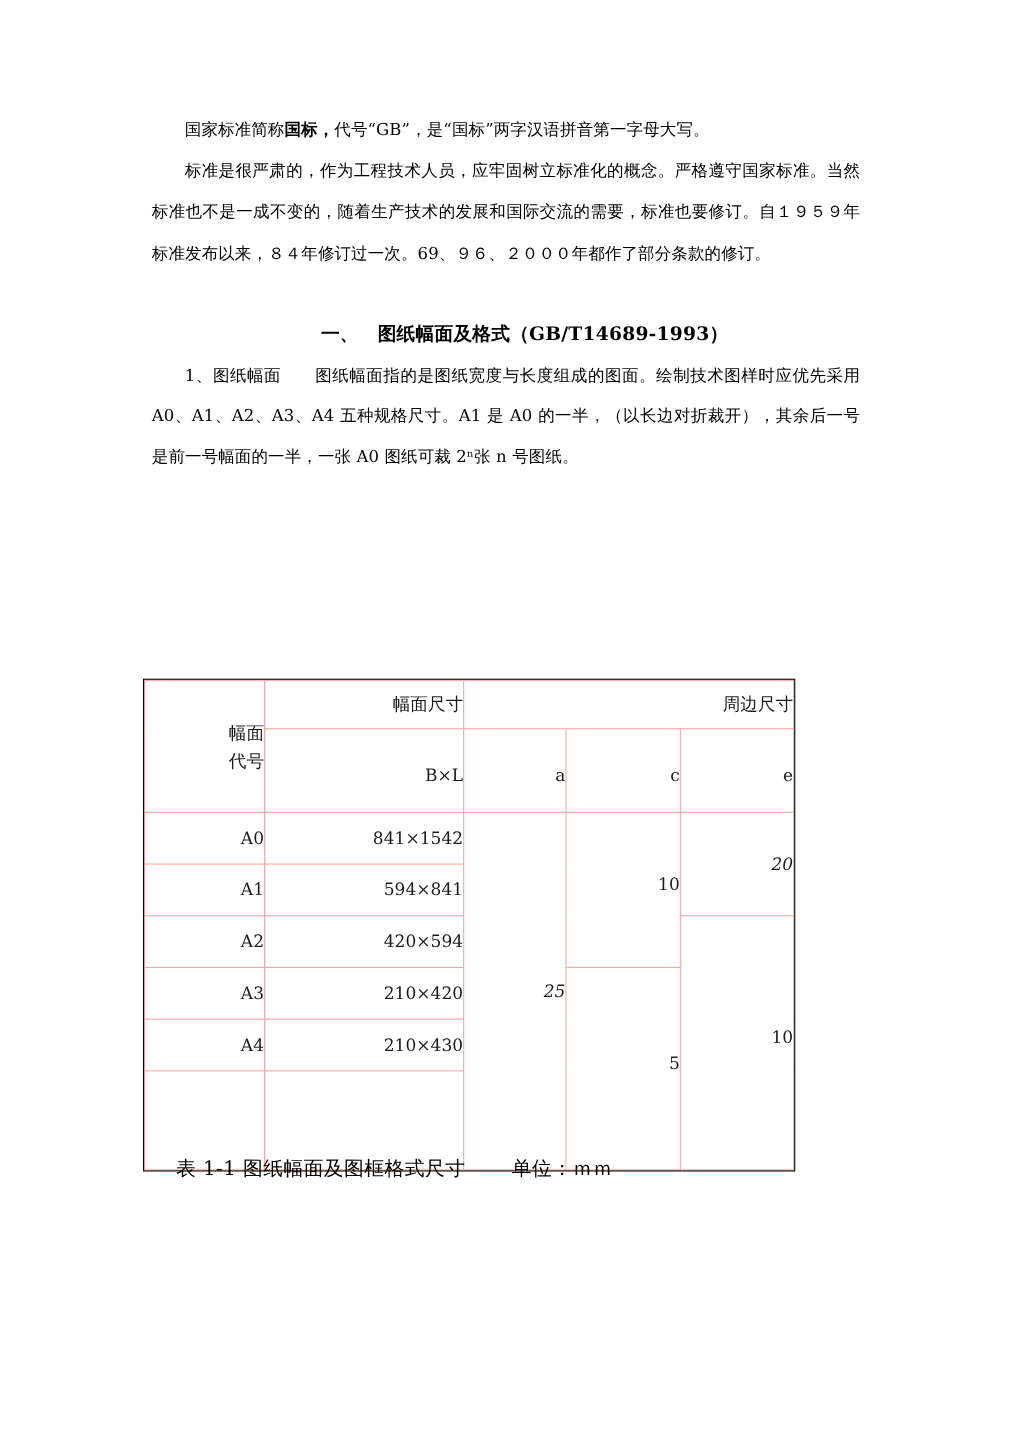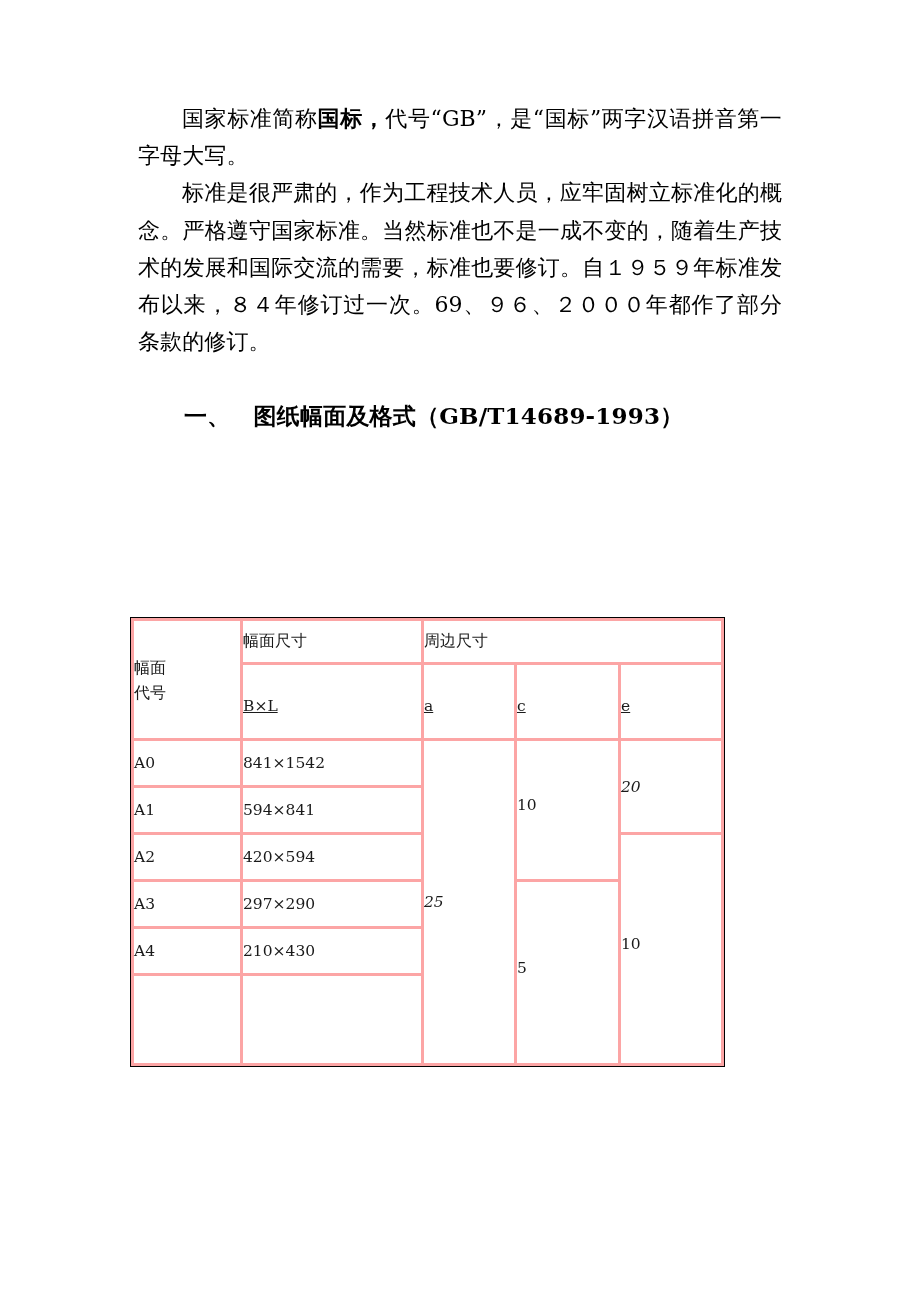--- a/index.html
+++ b/index.html
@@ -34,7 +34,7 @@
 
   
   .para {
-    font-size: 22px;
+    font-size: 15px;
     line-height: 37.2px;
     text-align: justify;
     text-justify: inter-ideograph;

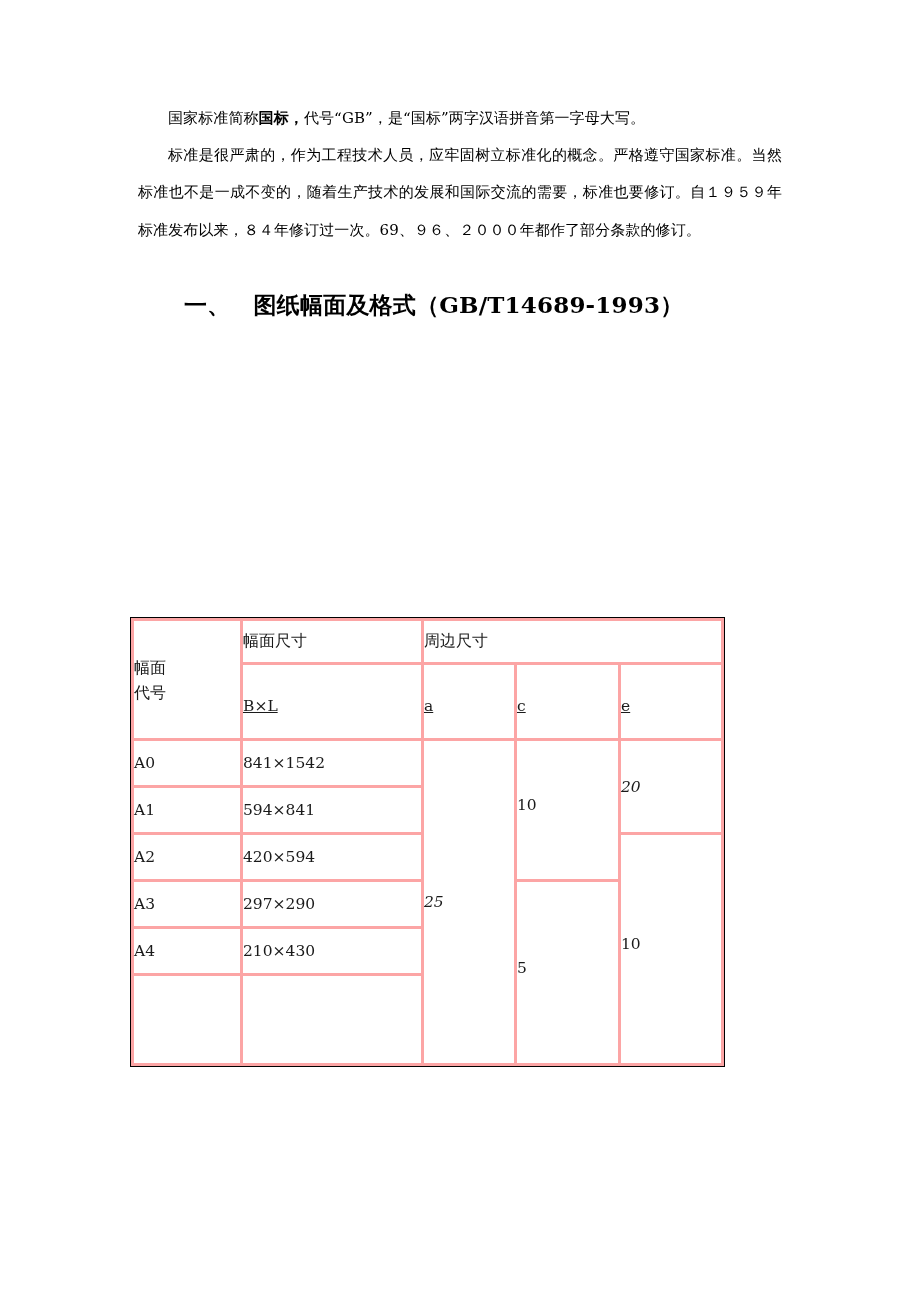--- a/index.html
+++ b/index.html
@@ -48,12 +48,13 @@
 
   
   .heading {
-    font-size: 23px;
+    font-size: 17px;
     line-height: 37.2px;
     font-weight: 700;
     margin: 0;
     text-indent: 2em;
     letter-spacing: 0.2px;
+    text-align: center;
   }
 
   

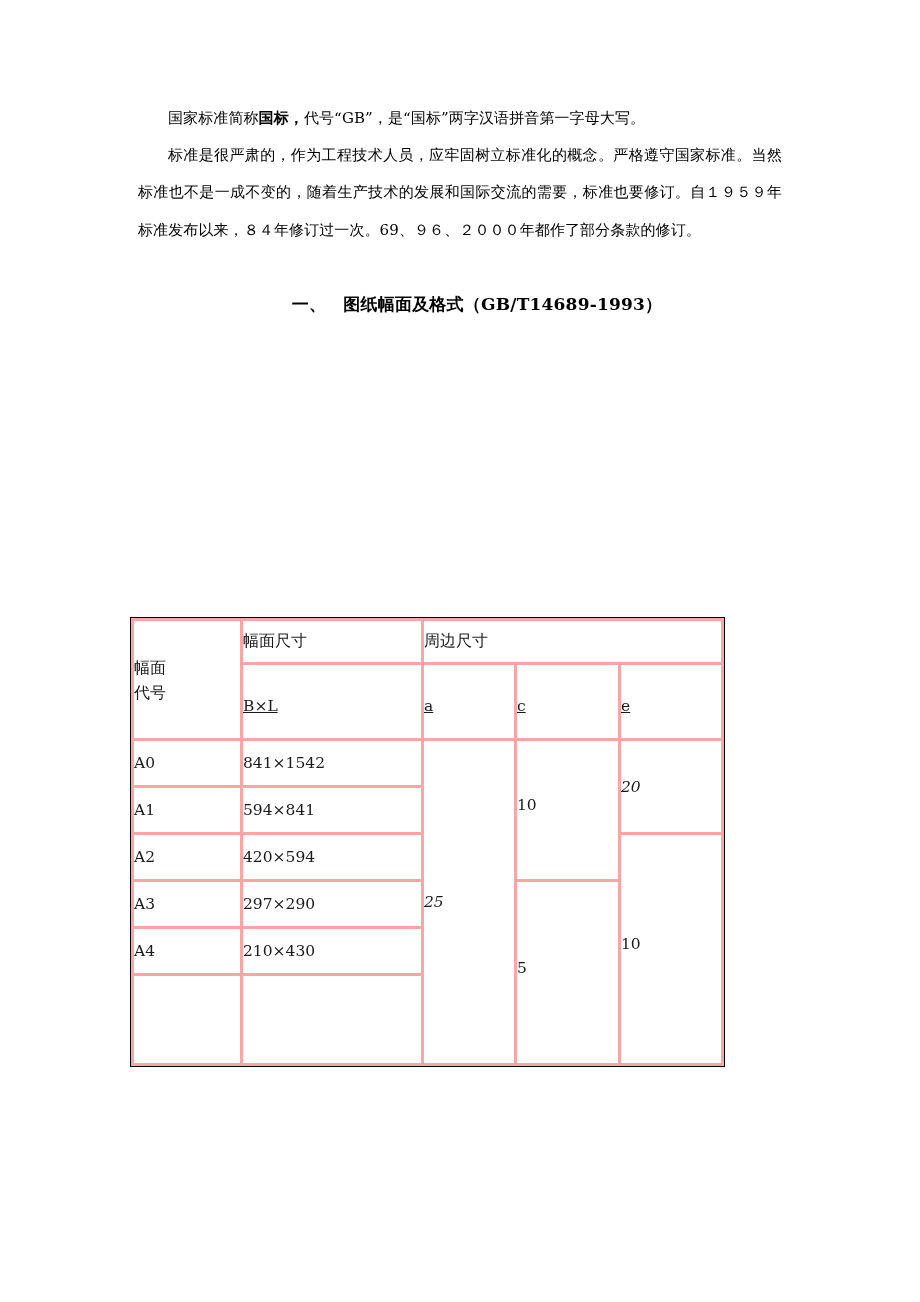--- a/index.html
+++ b/index.html
@@ -131,6 +131,7 @@
 
     <p class="heading">一、　图纸幅面及格式（GB/T14689-1993）</p>
 
+    <p class="para">1、图纸幅面　　图纸幅面指的是图纸宽度与长度组成的图面。绘制技术图样时应优先采用 A0、A1、A2、A3、A4 五种规格尺寸。A1 是 A0 的一半，（以长边对折裁开），其余后一号是前一号幅面的一半，一张 A0 图纸可裁 2ⁿ张 n 号图纸。</p>
 
   </div>
 

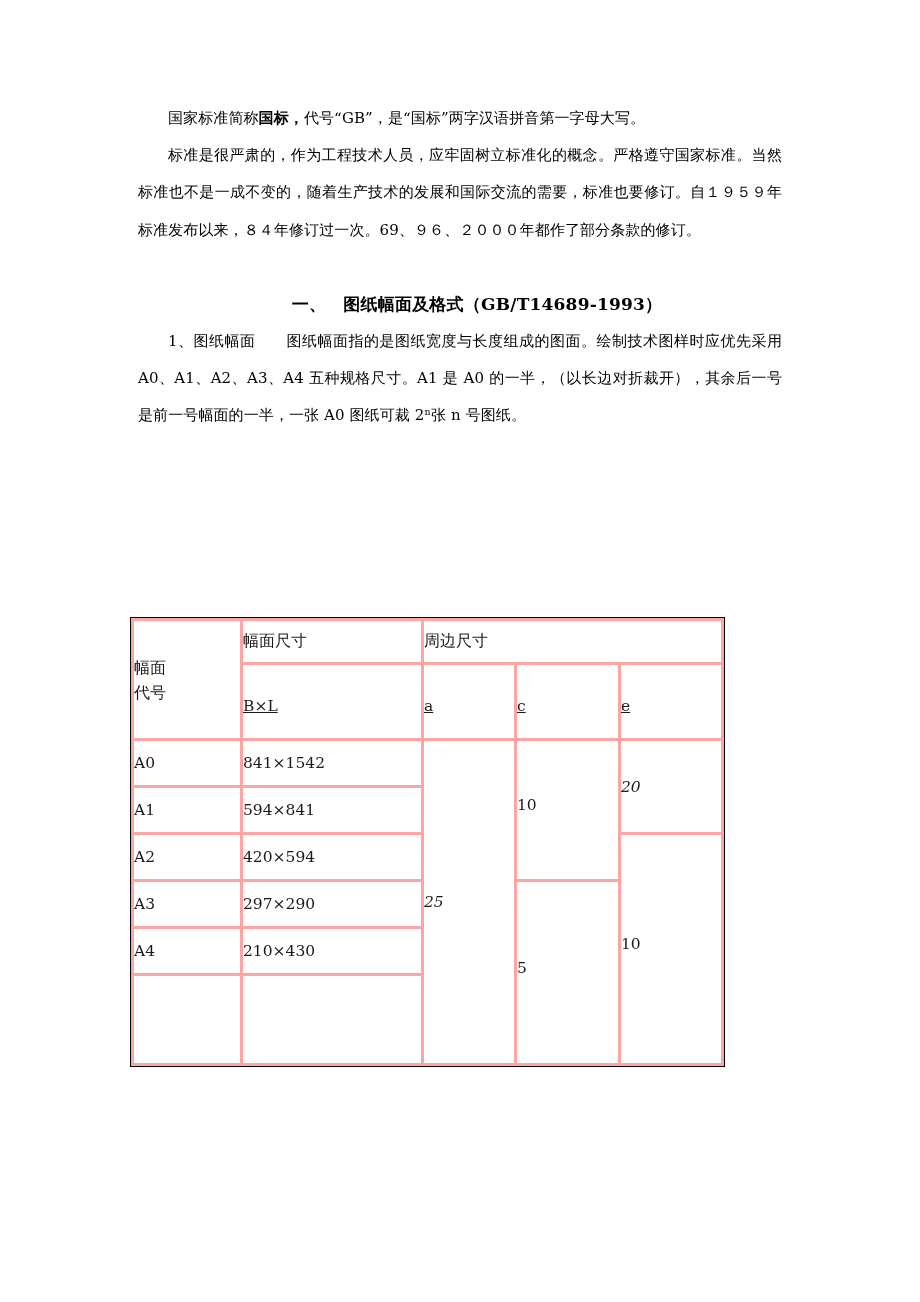--- a/index.html
+++ b/index.html
@@ -72,8 +72,8 @@
     color: #1a1a1a;
   }
   table.spec td {
-    border: 3px solid #fca5a5;
-    text-align: left;
+    border: 1px solid #fca5a5;
+    text-align: right;
     vertical-align: middle;
     padding: 0;
     font-family: "DejaVu Serif", "Liberation Serif", serif;

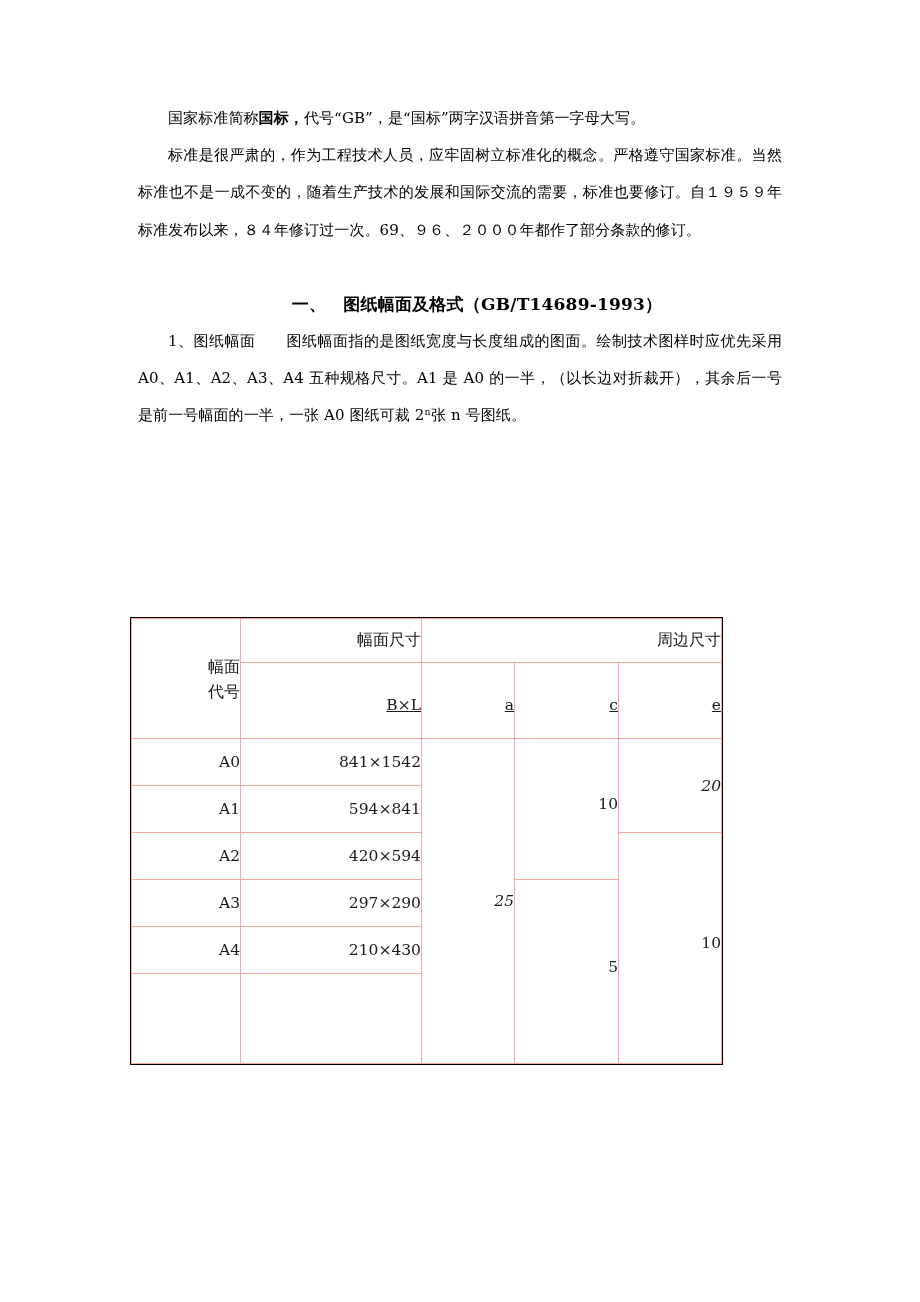--- a/index.html
+++ b/index.html
@@ -92,7 +92,7 @@
   .c-e     { width: 103px; }
 
   .r-h1 { height: 44px; }
-  .r-h2 { height: 76px; text-decoration: underline; }
+  .r-h2 { height: 76px; }
   .r-d  { height: 47px; }
   .r-last { height: 90px; }
 

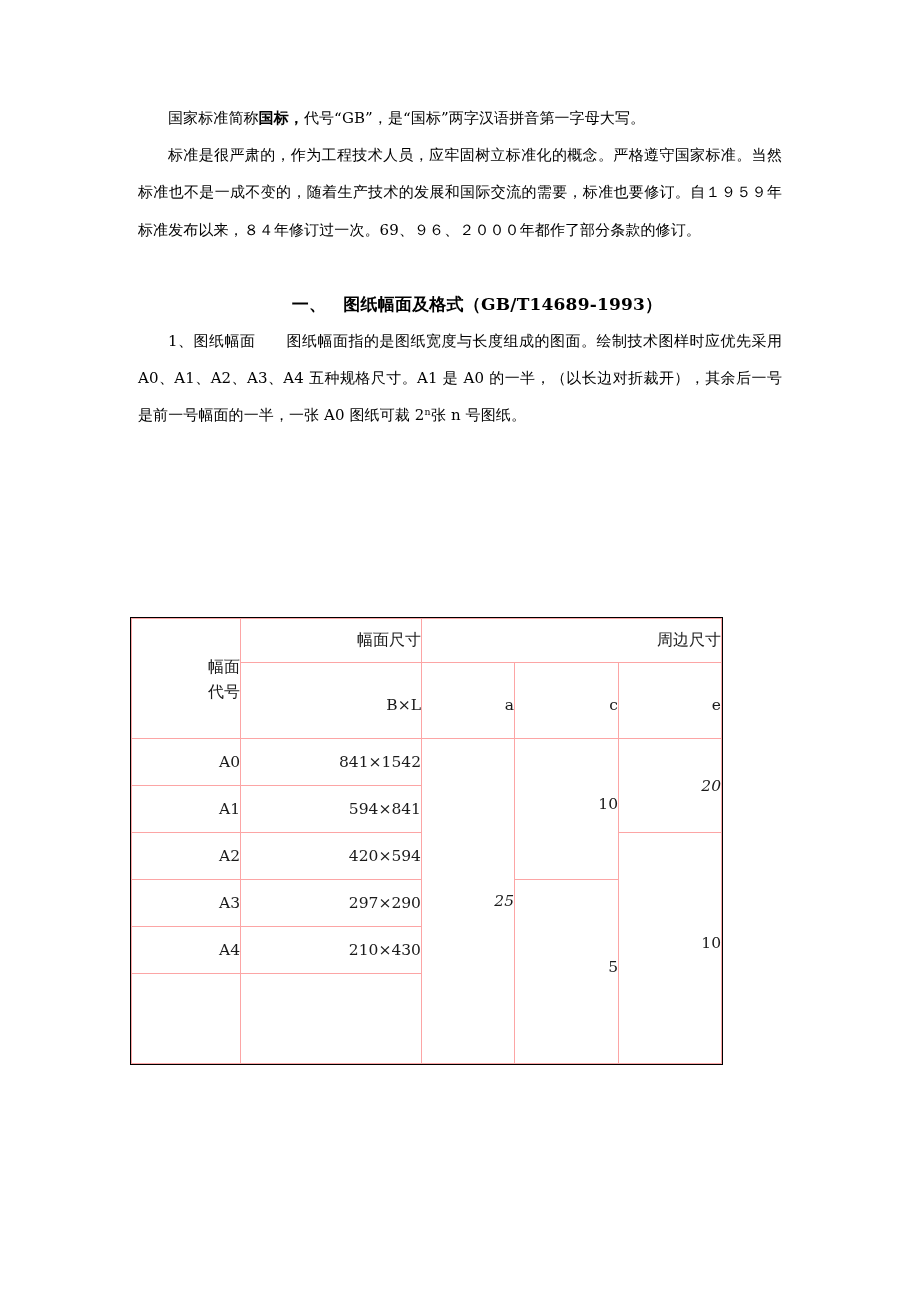--- a/index.html
+++ b/index.html
@@ -181,7 +181,7 @@
 
         <tr class="r-d">
           <td>A3</td>
-          <td>297×290</td>
+          <td>210×420</td>
           <td rowspan="3" class="align-bottom">5</td>
         </tr>
 

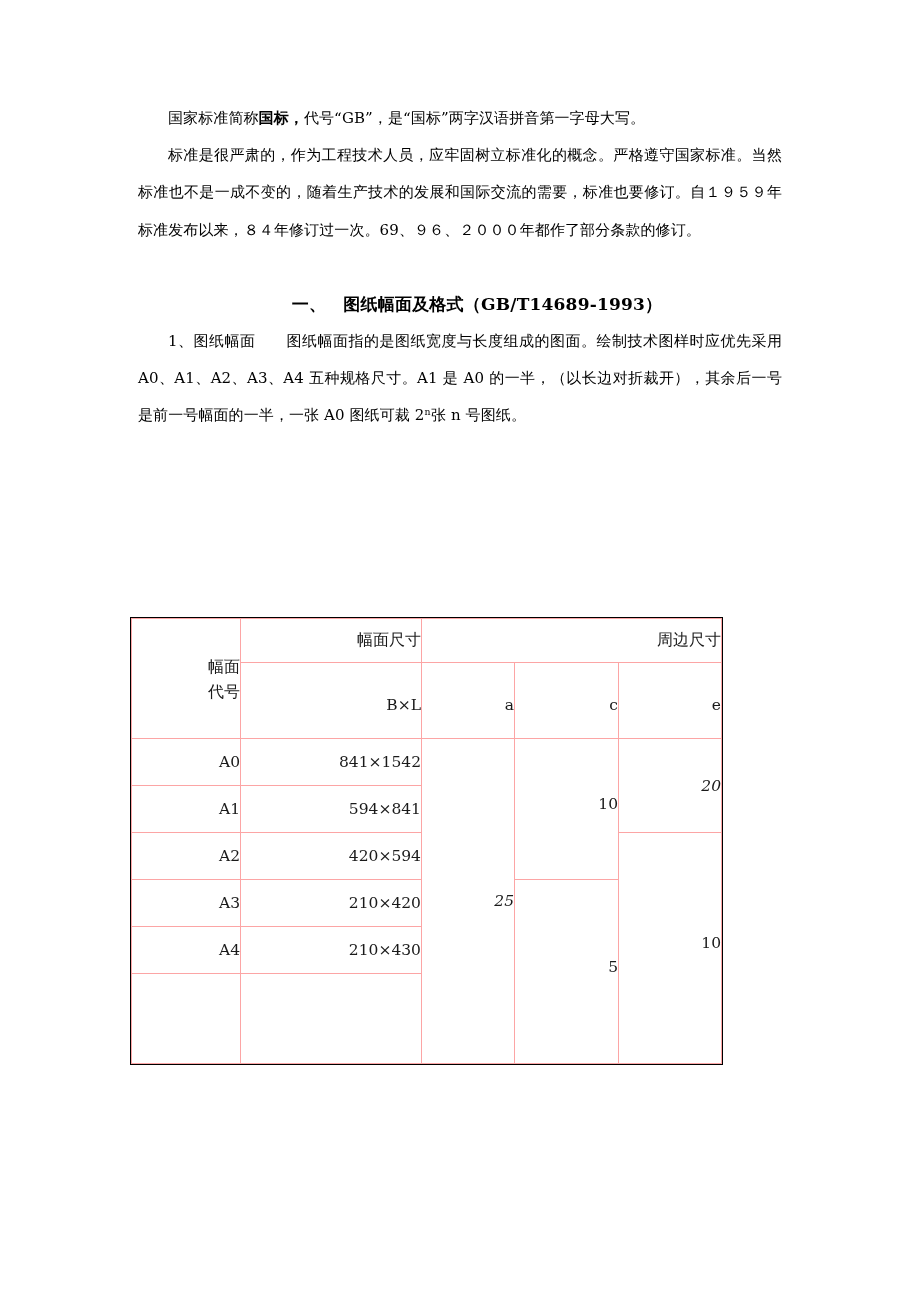--- a/index.html
+++ b/index.html
@@ -198,6 +198,9 @@
     </table>
   </div>
 
+  <div class="caption">
+    <span>表 1-1 图纸幅面及图框格式尺寸</span><span class="gap"></span><span>单位：ｍｍ</span>
+  </div>
 
 </div>
 

